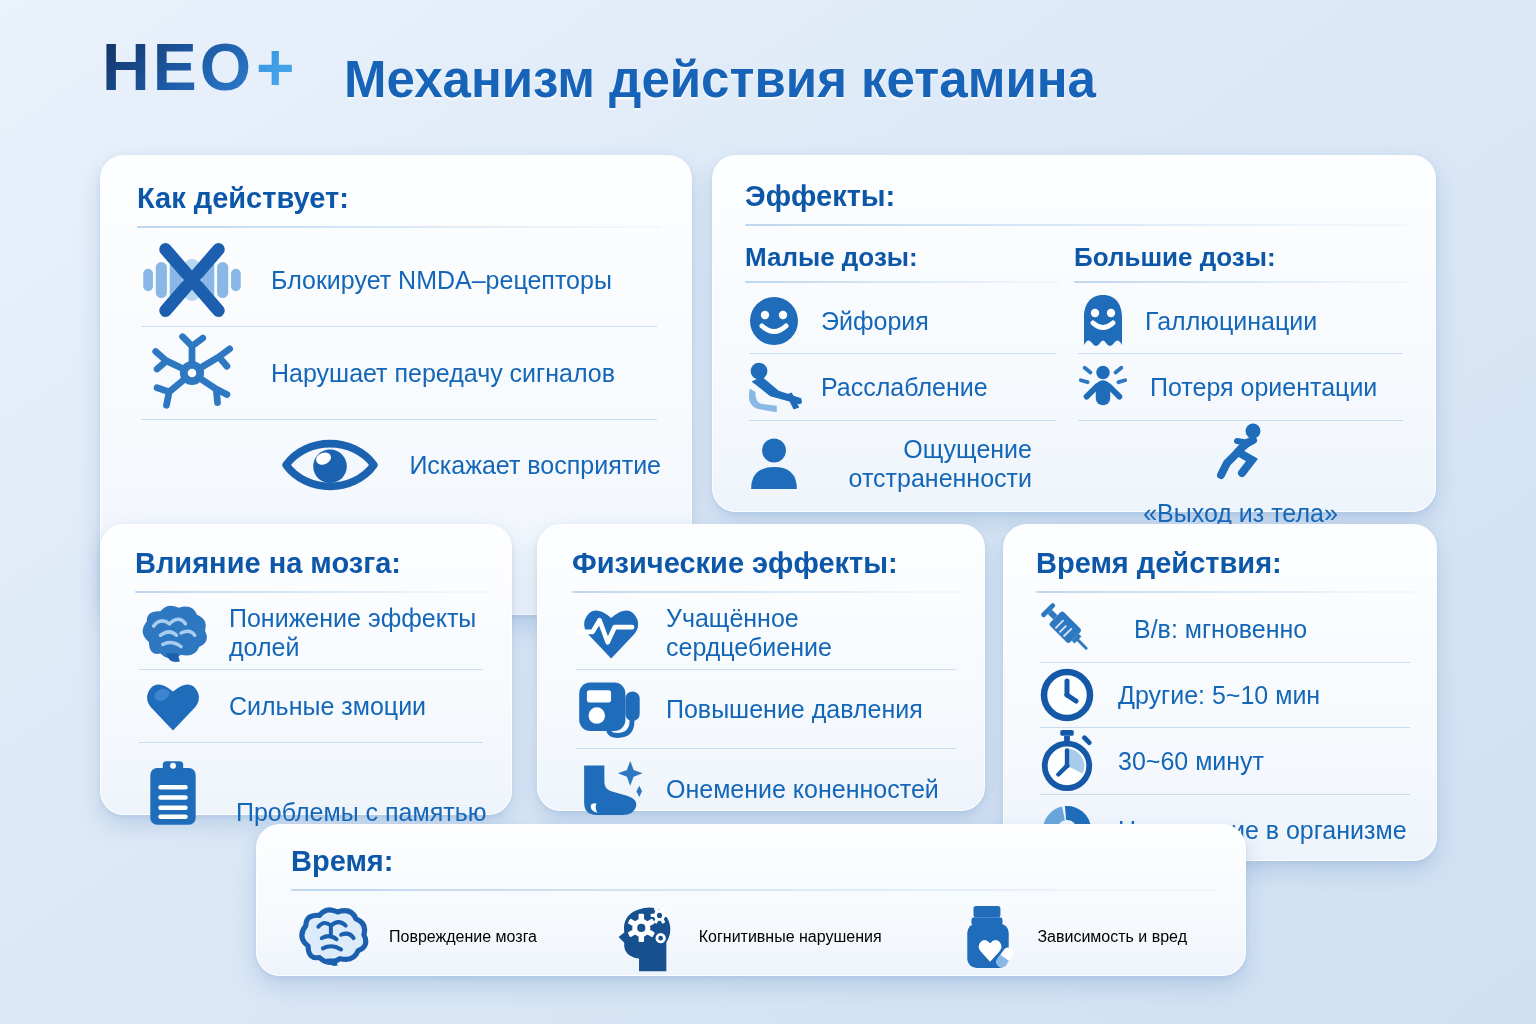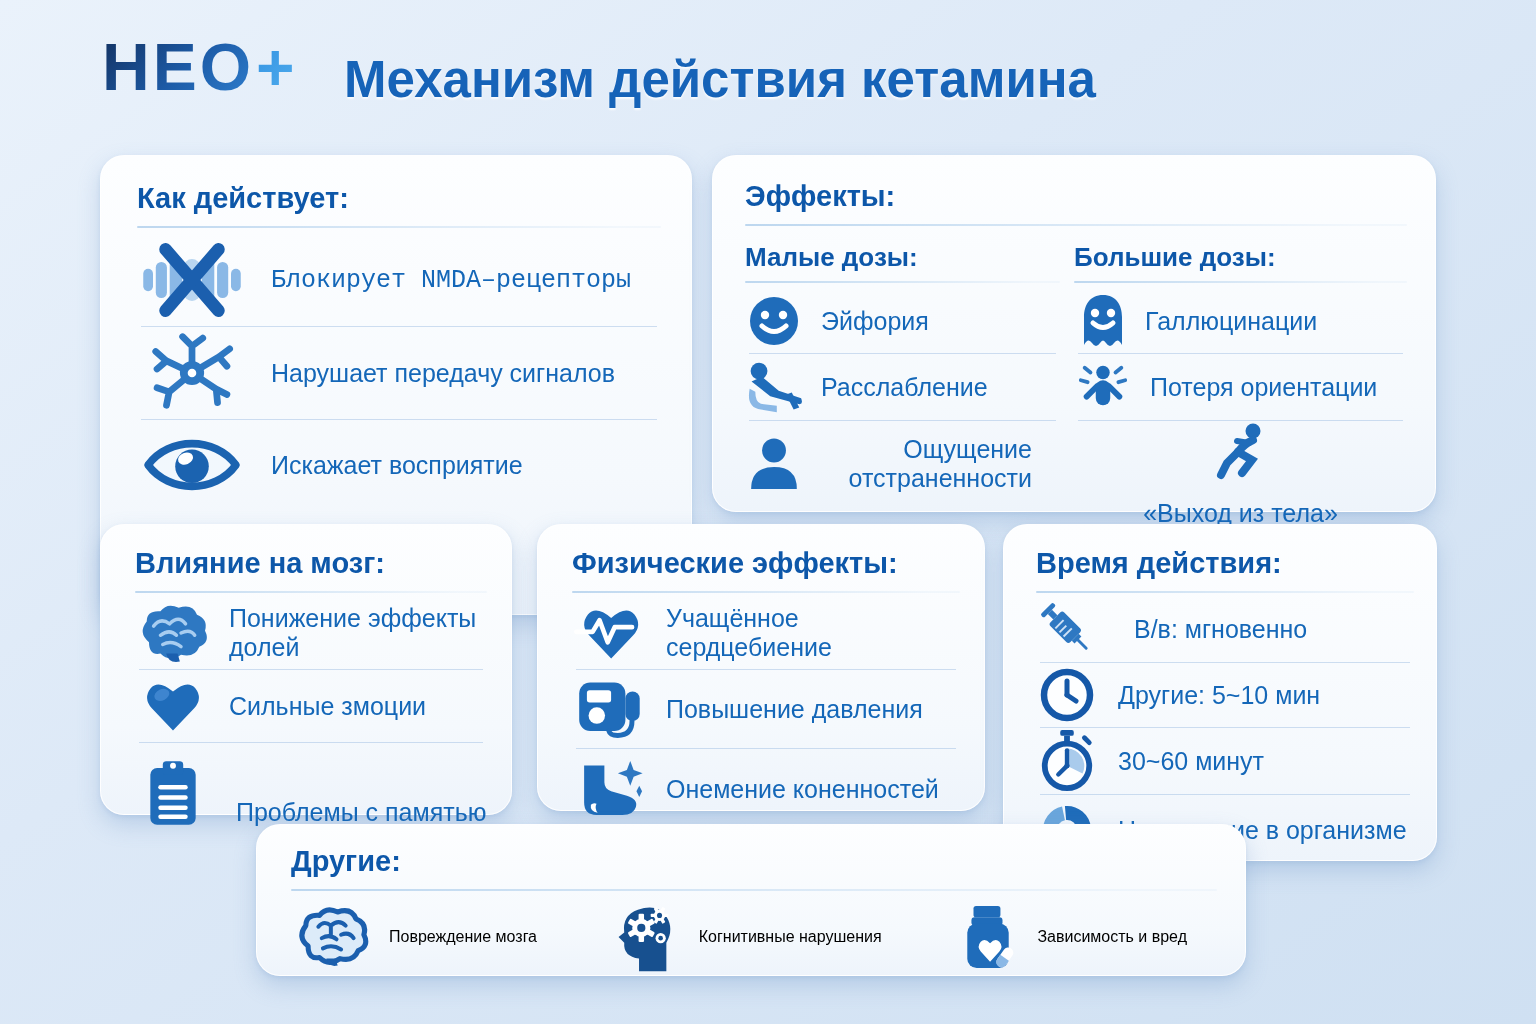--- a/index.html
+++ b/index.html
@@ -46,7 +46,7 @@
   <section class="card" style="left:100px;top:155px;width:592px;height:460px;padding:26px 30px 0 36px;box-sizing:border-box;">
     <h2>Как действует:</h2>
     <div class="hr"></div>
-    <div class="row" style="height:92px;margin-top:6px;font-family:Liberation Mono, monospace;">
+    <div class="row" style="height:92px;margin-top:6px;">
       <span class="ic" style="width:110px;">
         <svg width="104" height="78" viewBox="0 0 72 56">
           <g fill="#8ab8e6">

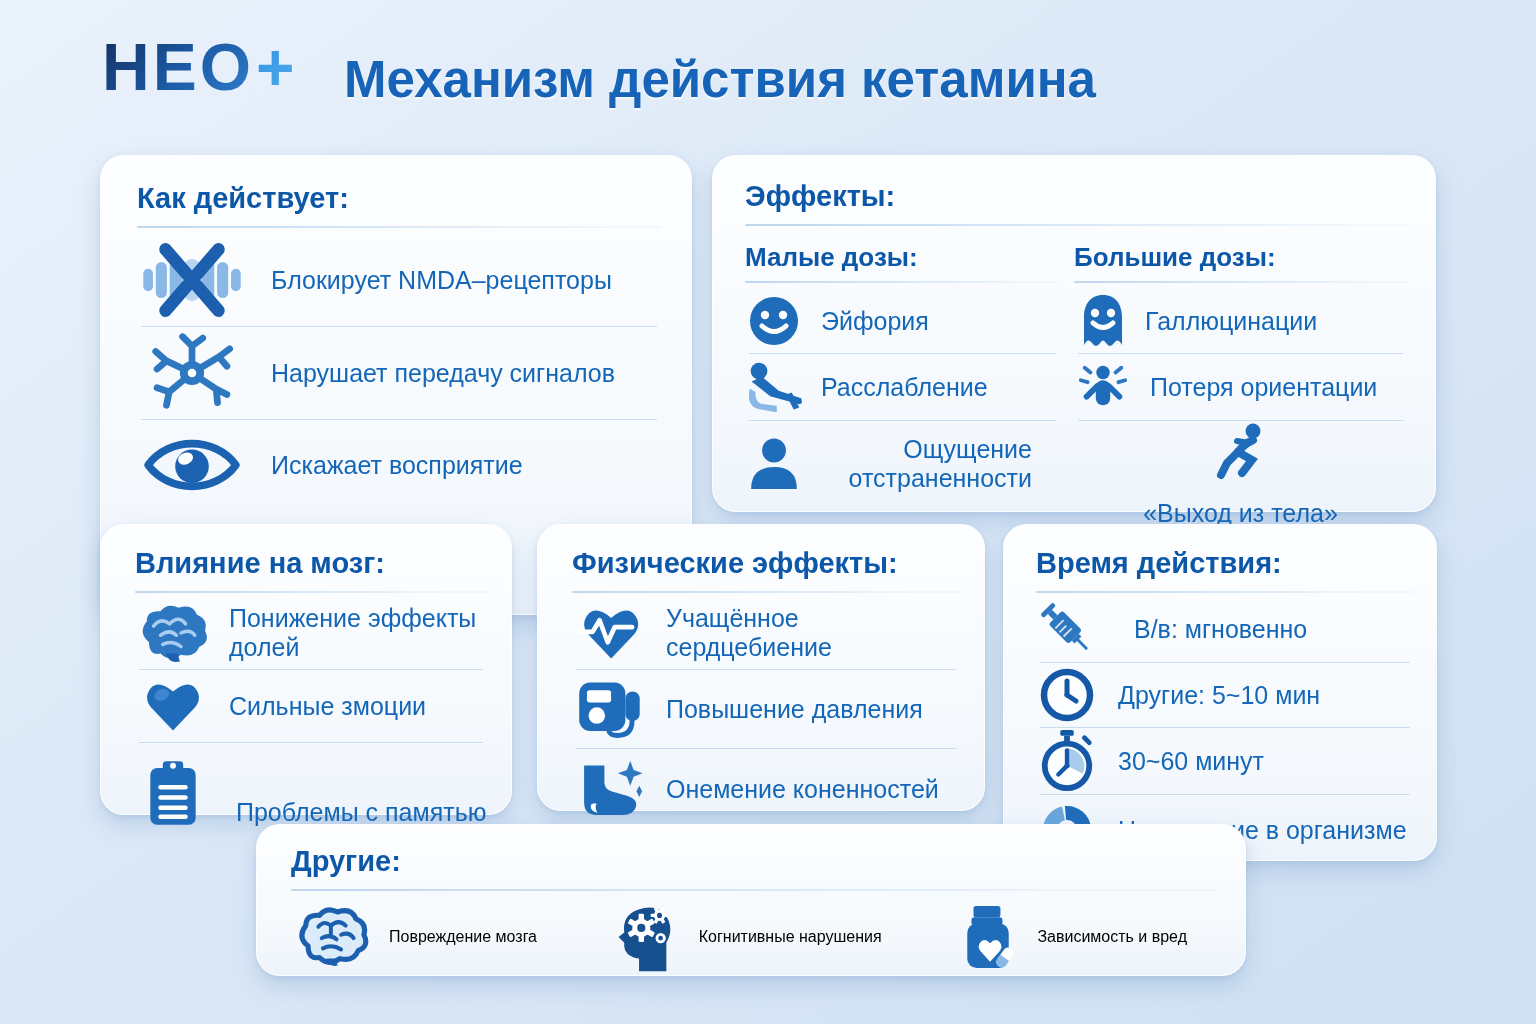--- a/index.html
+++ b/index.html
@@ -84,7 +84,7 @@
       <span class="lbl">Нарушает передачу сигналов</span>
     </div>
     <div class="sep"></div>
-    <div class="row" style="height:90px;">
+    <div class="row" style="height:90px;justify-content:flex-end;">
       <span class="ic" style="width:110px;">
         <svg width="100" height="62" viewBox="0 0 76 48">
           <path d="M4,24 C20,2 56,2 72,24 C56,46 20,46 4,24 Z" fill="#f2f8fd" stroke="#1b63b0" stroke-width="6" stroke-linejoin="round"></path>

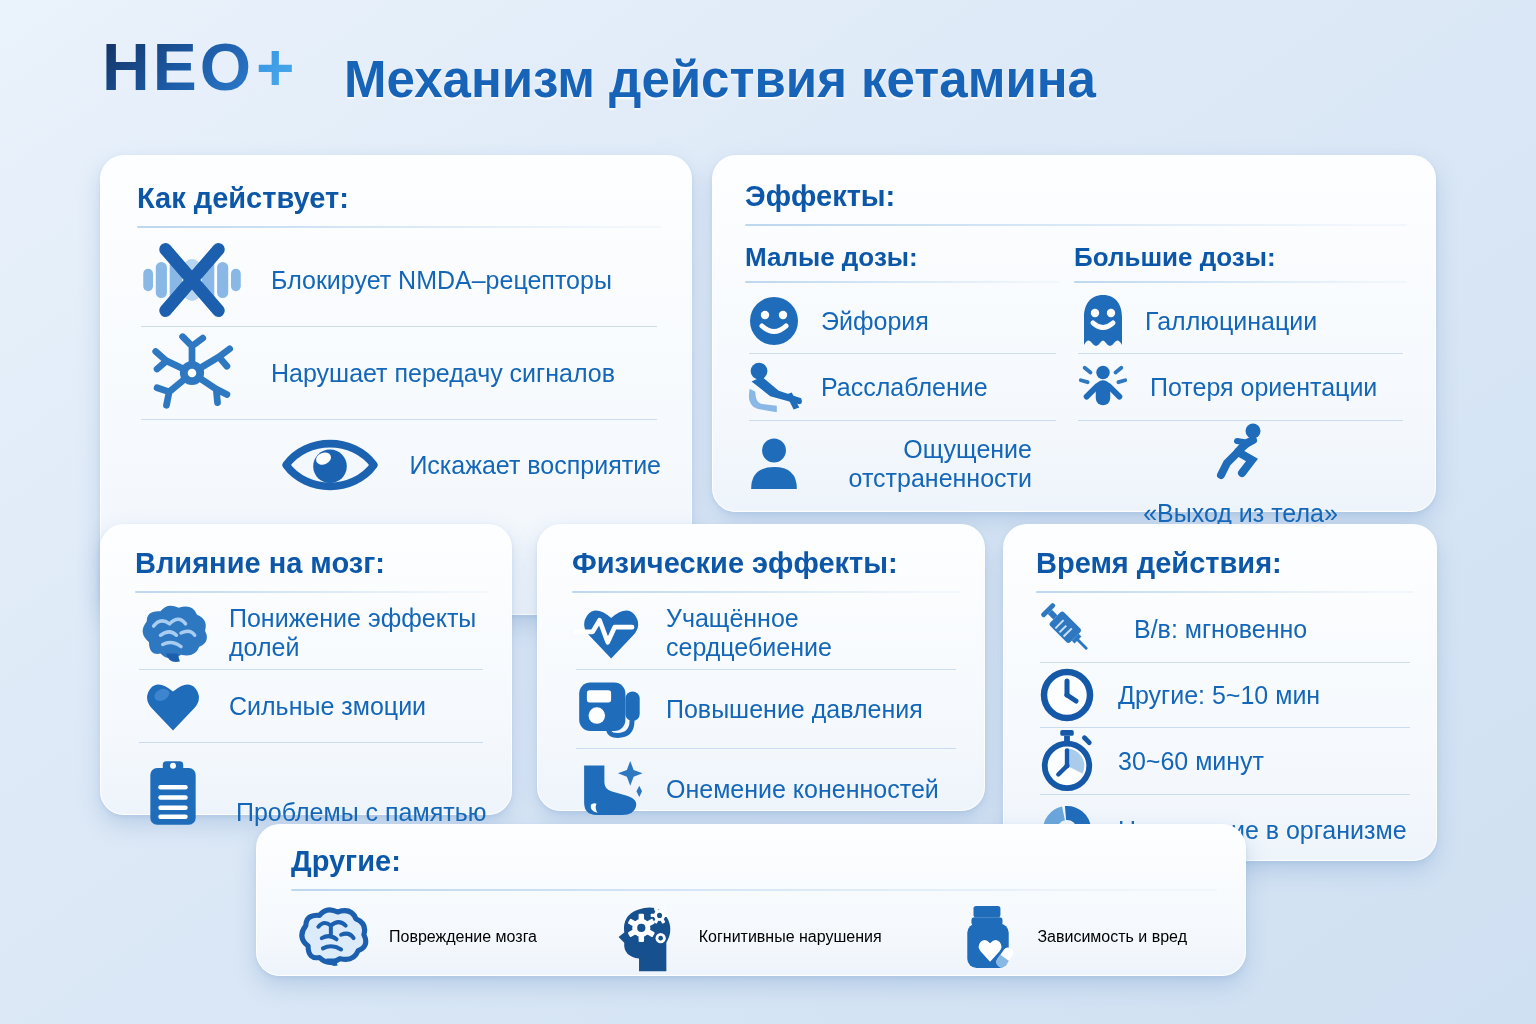--- a/index.html
+++ b/index.html
@@ -193,7 +193,7 @@
   </section>
 
   <section class="card" style="left:100px;top:524px;width:412px;height:291px;padding:22px 24px 0 34px;box-sizing:border-box;">
-    <h2>Влияние на мозг:</h2>
+    <h2>Влияние на мозга:</h2>
     <div class="hr"></div>
     <div class="row" style="height:72px;margin-top:4px;gap:18px;">
       <span class="ic" style="width:76px;">

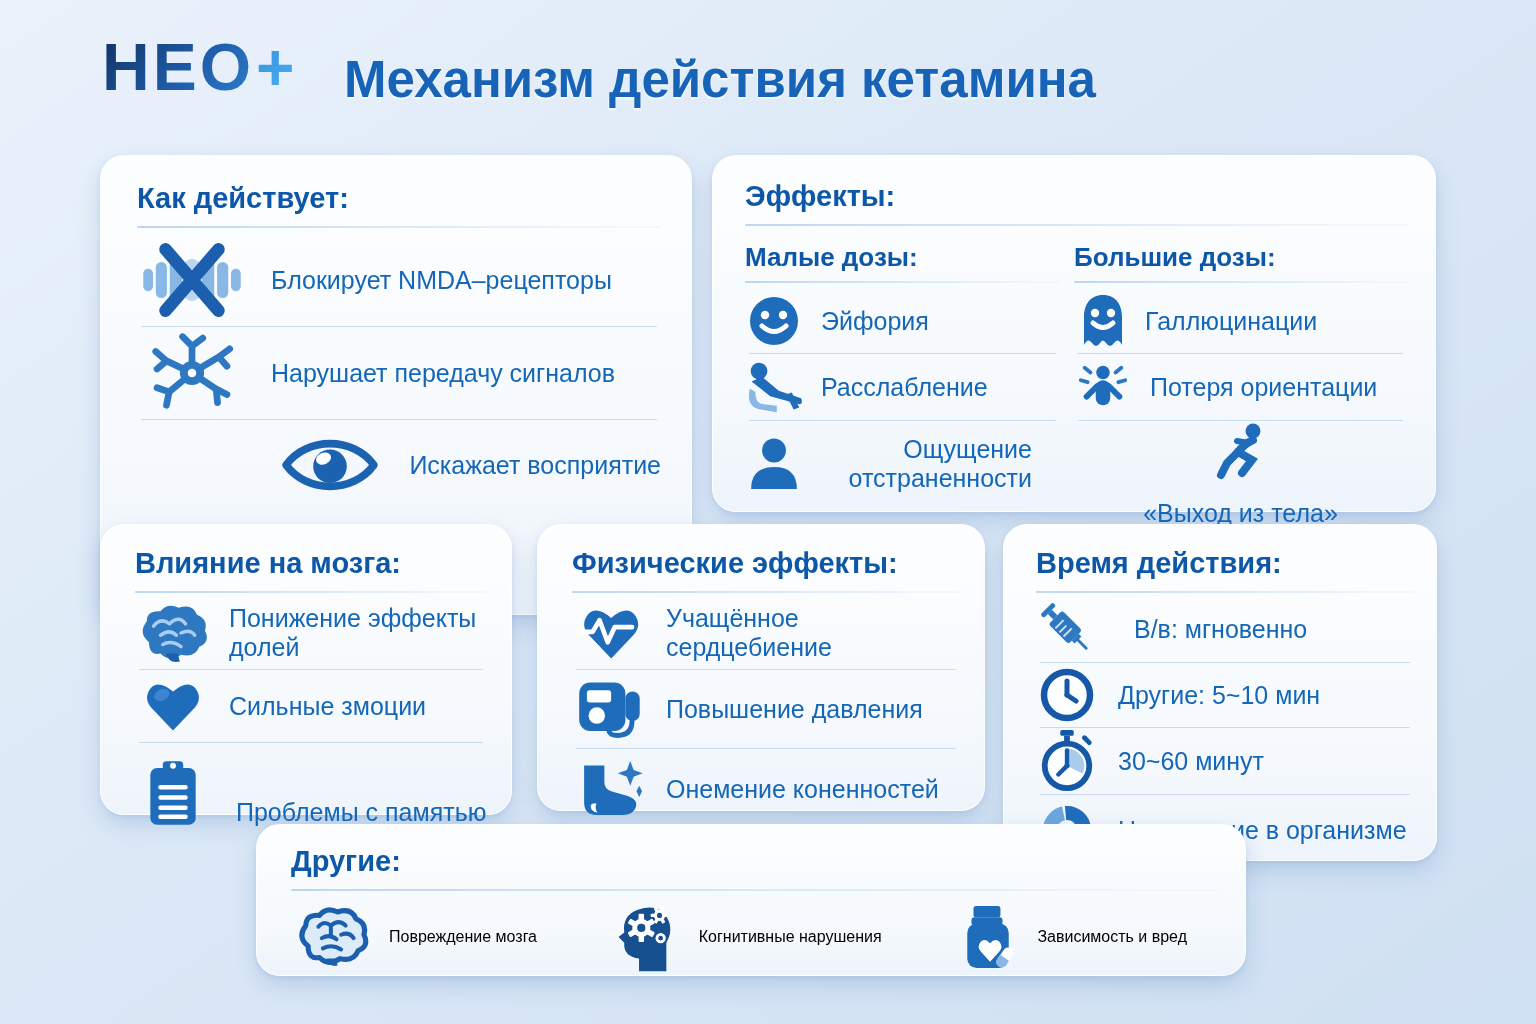--- a/index.html
+++ b/index.html
@@ -341,7 +341,7 @@
   </section>
 
   <section class="card" style="left:256px;top:824px;width:990px;height:152px;padding:20px 28px 0 34px;box-sizing:border-box;">
-    <h2>Другие:</h2>
+    <h2>Время:</h2>
     <div class="hr"></div>
     <div class="risk-row" style="height:92px;justify-content:space-between;padding-right:30px;">
       <div class="risk-item">

